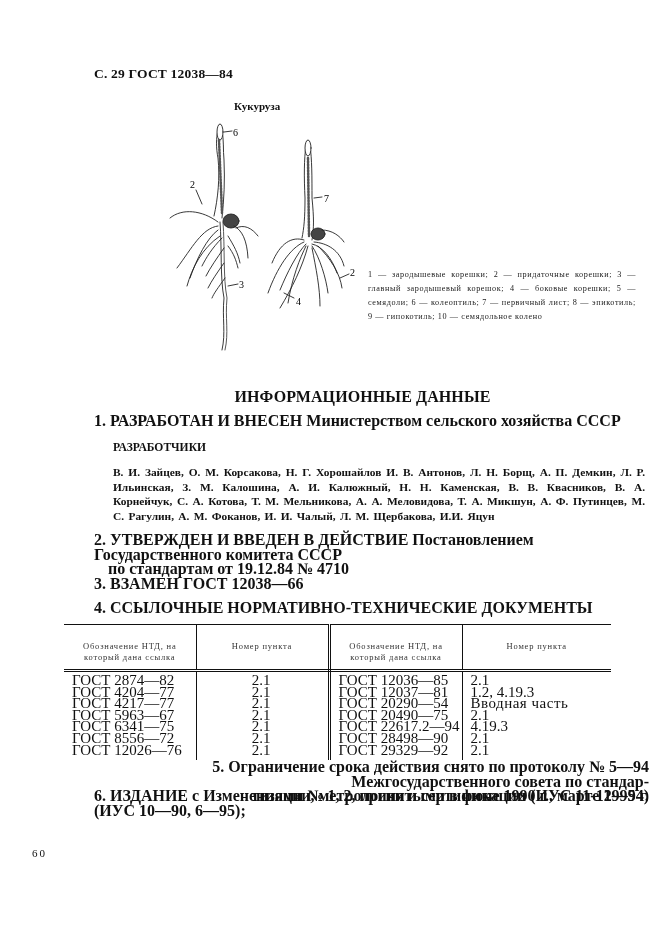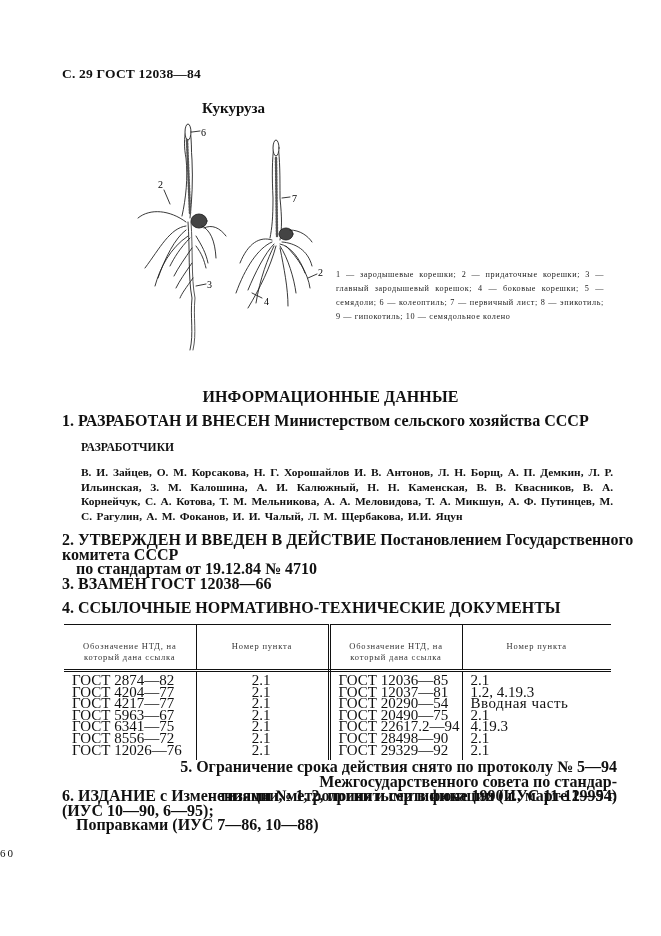--- a/index.html
+++ b/index.html
@@ -7,7 +7,7 @@
     width: 661px; height: 936px; position: relative; overflow: hidden;
     font-family: "Liberation Serif", "DejaVu Serif", serif; color: #111;
   }
-  .abs { position: absolute; }
+  .abs { position: absolute; margin-left: 32px; }
   .b { font-weight: bold; }
   .page-header { left: 62px; top: 66px; font-size: 13.5px; font-weight: bold; letter-spacing: 0.2px; }
   .fig-title { left: 202px; top: 100px; font-size: 15px; font-weight: bold; }

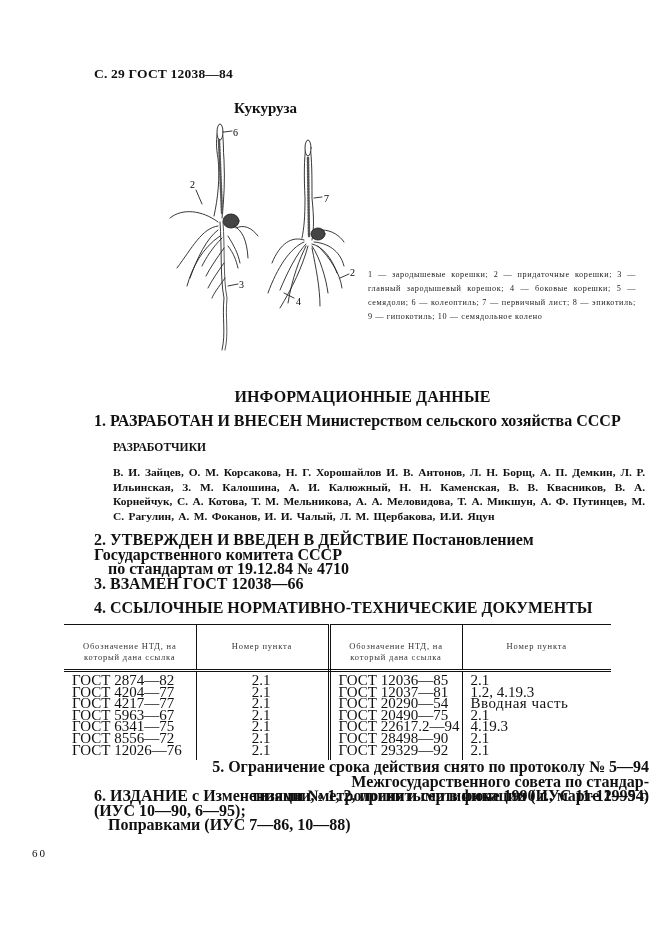--- a/index.html
+++ b/index.html
@@ -10,7 +10,7 @@
   .abs { position: absolute; margin-left: 32px; }
   .b { font-weight: bold; }
   .page-header { left: 62px; top: 66px; font-size: 13.5px; font-weight: bold; letter-spacing: 0.2px; }
-  .fig-title { left: 202px; top: 100px; font-size: 15px; font-weight: bold; }
+  .fig-title { left: 202px; top: 100px; font-size: 11px; font-weight: bold; }
   .figure { left: 130px; top: 118px; width: 215px; height: 235px; }
   .caption {
     left: 336px; top: 268px; width: 268px; font-size: 8.2px; line-height: 14px;

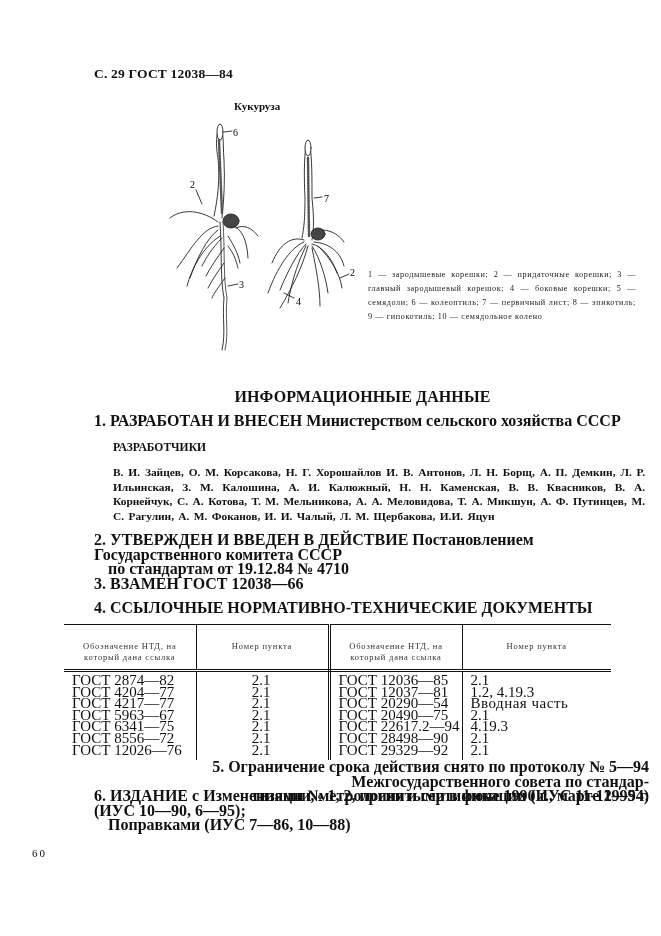--- a/index.html
+++ b/index.html
@@ -208,7 +208,6 @@
 
 <div class="abs item item6 b">
   <span>6. ИЗДАНИЕ с Изменениями № 1, 2, принятыми в июне 1990 г., марте 1995 г. (ИУС 10—90, 6—95);</span>
-  <span class="cont">Поправками (ИУС 7—86, 10—88)</span>
 </div>
 
 <div class="abs page-num">60</div>

